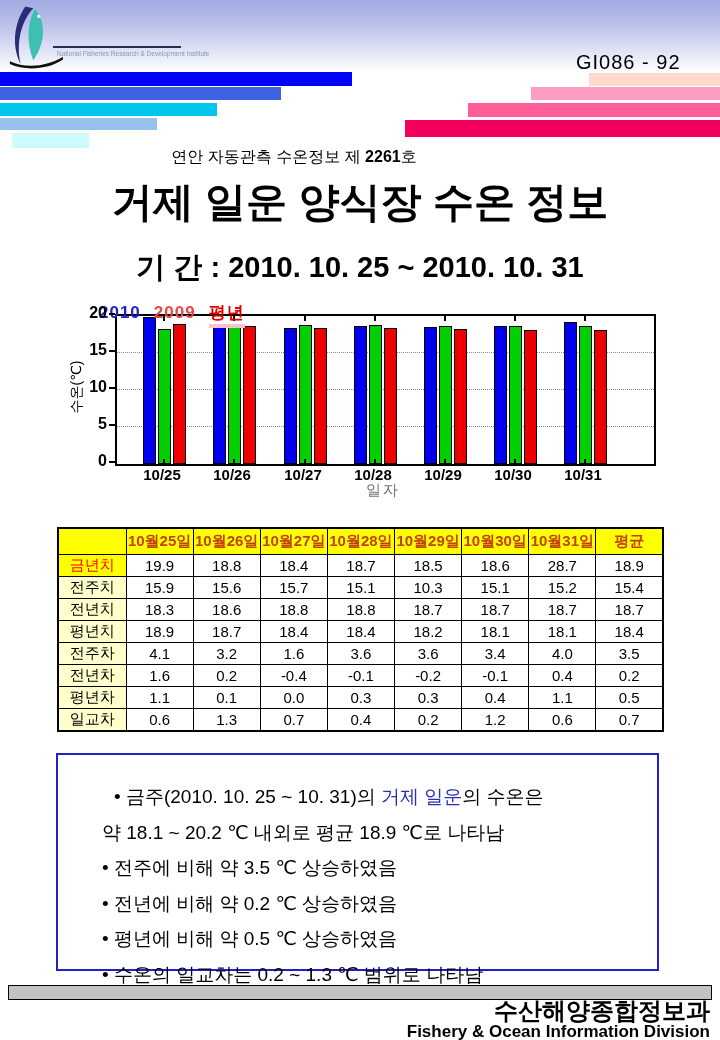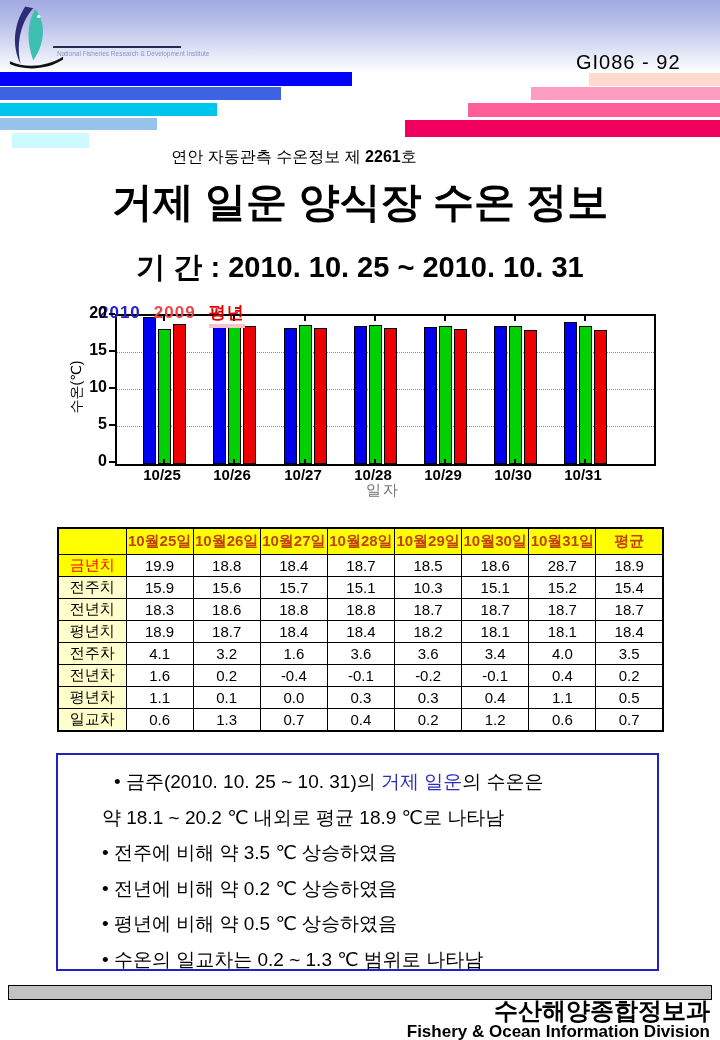--- a/index.html
+++ b/index.html
@@ -59,7 +59,7 @@
   #summary{position:absolute;left:56px;top:753px;width:603px;height:218px;
     border:2px solid #2121c8;background:#fff;padding-top:9px;box-sizing:border-box;}
   #summary .line{margin-left:44px;font-size:19px;height:35.5px;line-height:35.5px;white-space:nowrap;}
-  #summary .line.first{margin-left:56px;}
+  #summary .line.first{margin-left:56px;margin-top:15px;}
   #summary .hl-blue{color:#2d2dbb;}
   
   #footer-bar{position:absolute;left:8px;top:985px;width:702px;height:13px;

